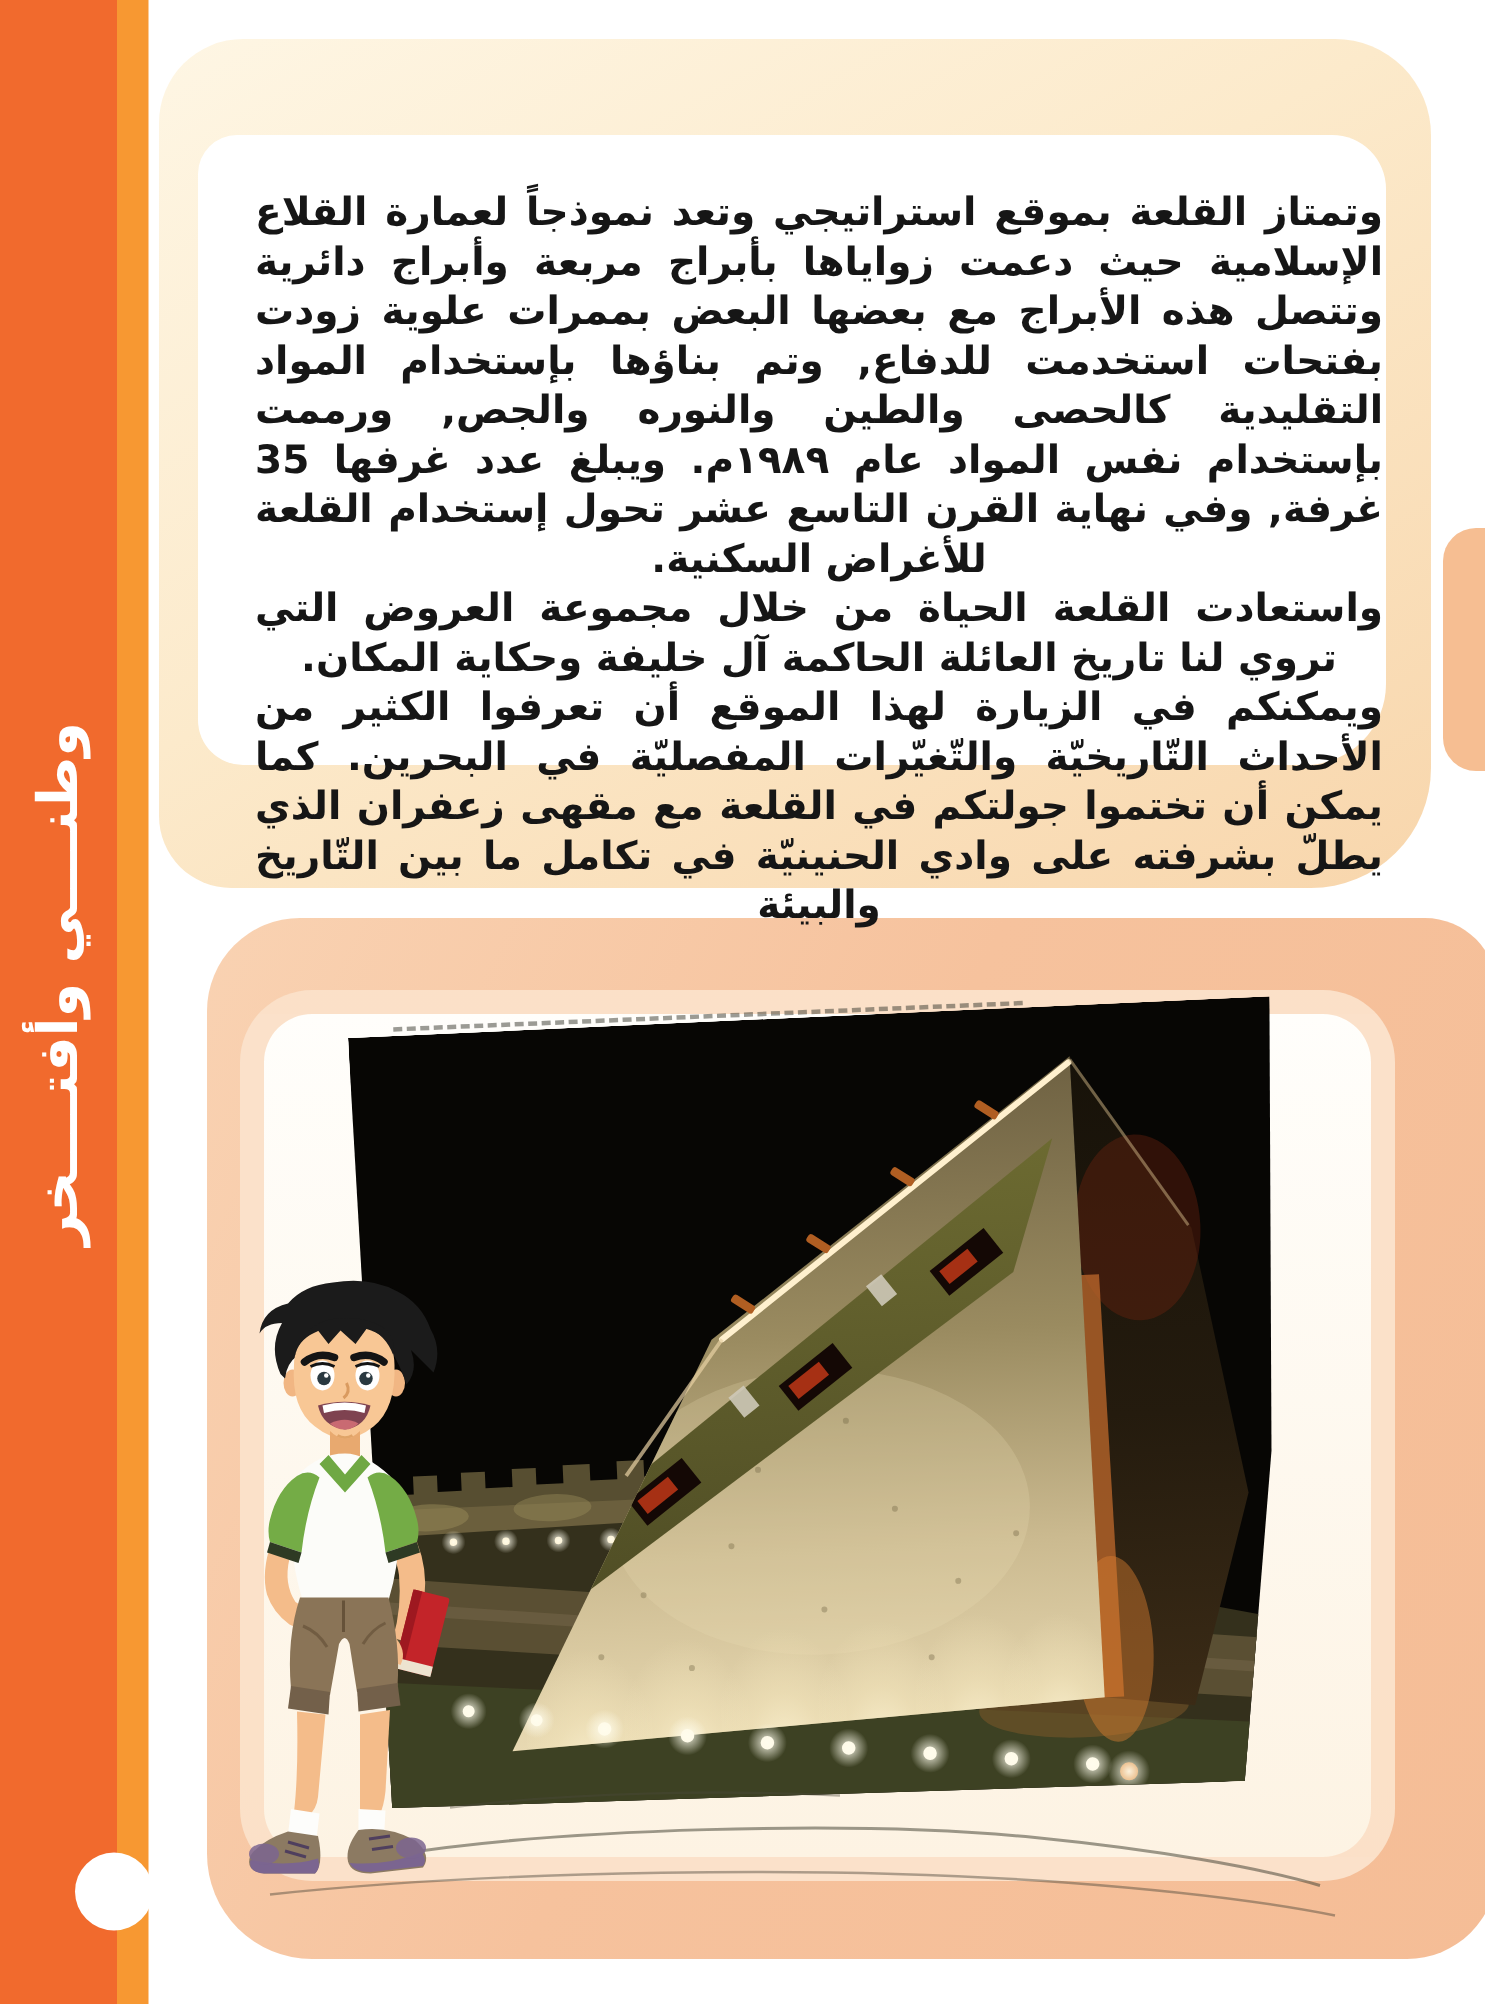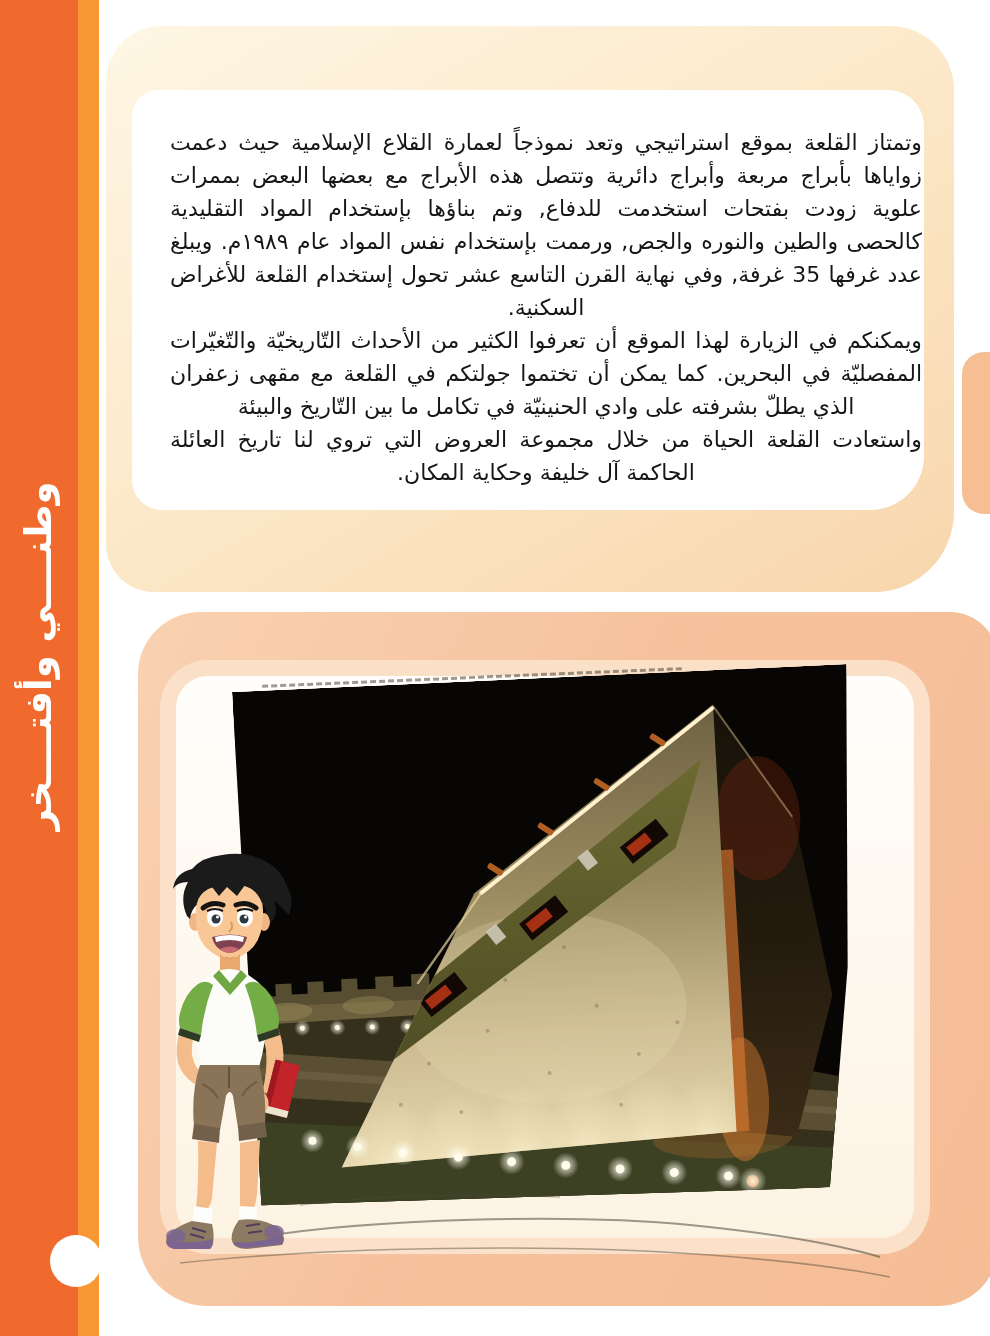--- a/index.html
+++ b/index.html
@@ -25,7 +25,7 @@
         border-radius:22px 0 0 22px;z-index:2;}
 
   .arabic-text{position:absolute;left:170px;top:126px;width:752px;z-index:3;
-        direction:rtl;color:#161616;font-weight:400;font-size:22px;line-height:33px;}
+        direction:rtl;color:#161616;font-weight:700;font-size:26px;line-height:33px;}
   .arabic-text p{margin:0;text-align:justify;text-align-last:center;}
 
   

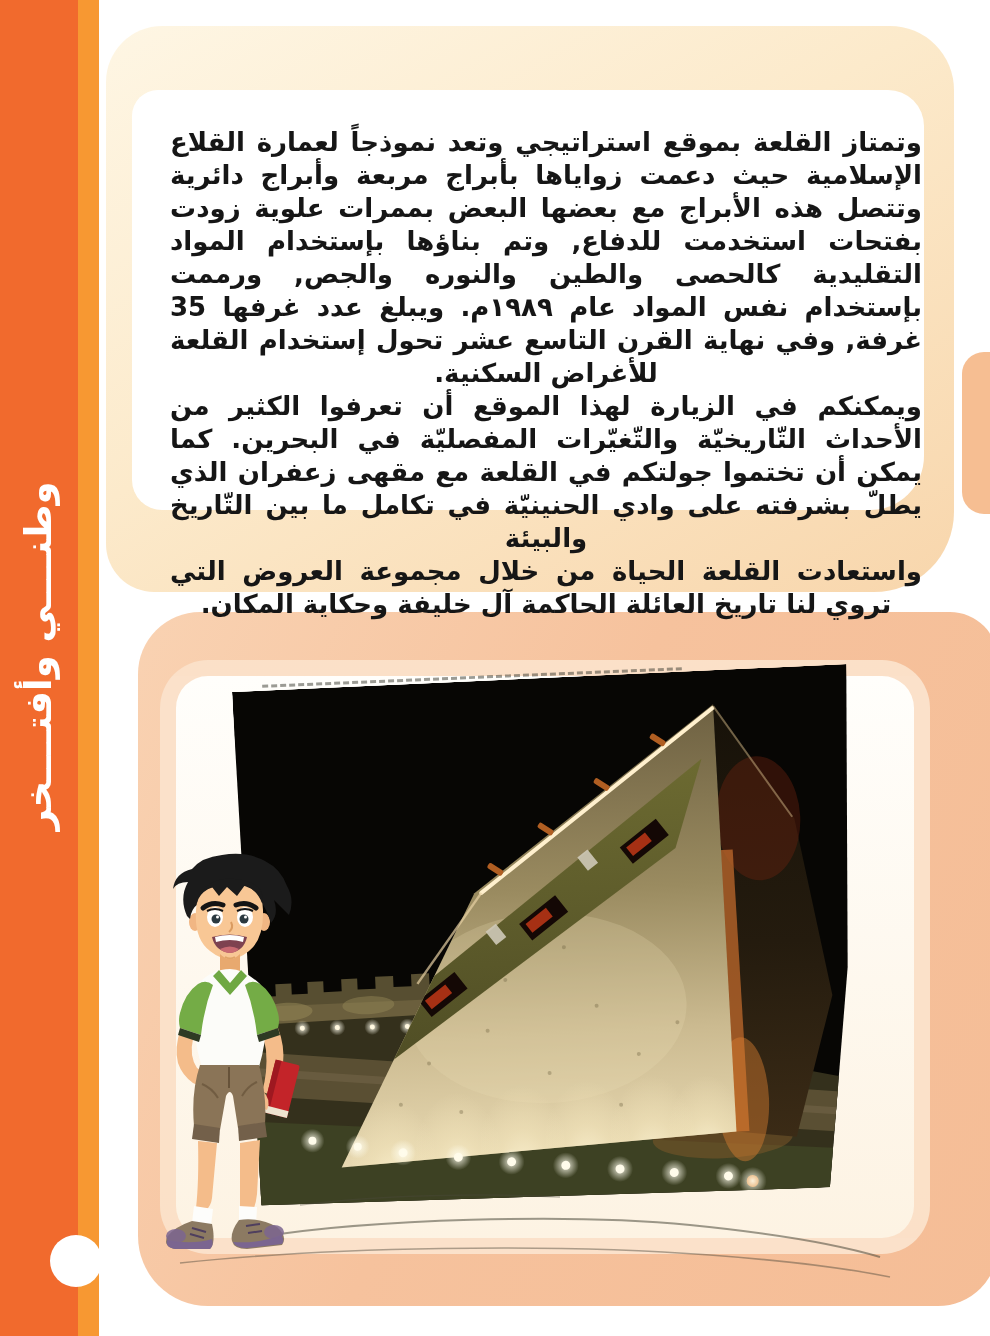--- a/index.html
+++ b/index.html
@@ -66,8 +66,8 @@
   </section>
   <div class="arabic-text">
     <p>وتمتاز القلعة بموقع استراتيجي وتعد نموذجاً لعمارة القلاع الإسلامية حيث دعمت زواياها بأبراج مربعة وأبراج دائرية وتتصل هذه الأبراج مع بعضها البعض بممرات علوية زودت بفتحات استخدمت للدفاع, وتم بناؤها بإستخدام المواد التقليدية كالحصى والطين والنوره والجص, ورممت بإستخدام نفس المواد عام ١٩٨٩م. ويبلغ عدد غرفها 35 غرفة, وفي نهاية القرن التاسع عشر تحول إستخدام القلعة للأغراض السكنية.</p>
+    <p>واستعادت القلعة الحياة من خلال مجموعة العروض التي تروي لنا تاريخ العائلة الحاكمة آل خليفة وحكاية المكان.</p>
     <p>ويمكنكم في الزيارة لهذا الموقع أن تعرفوا الكثير من الأحداث التّاريخيّة والتّغيّرات المفصليّة في البحرين. كما يمكن أن تختموا جولتكم في القلعة مع مقهى زعفران الذي يطلّ بشرفته على وادي الحنينيّة في تكامل ما بين التّاريخ والبيئة</p>
-    <p>واستعادت القلعة الحياة من خلال مجموعة العروض التي تروي لنا تاريخ العائلة الحاكمة آل خليفة وحكاية المكان.</p>
   </div>
 
   <section class="photo-frame">

